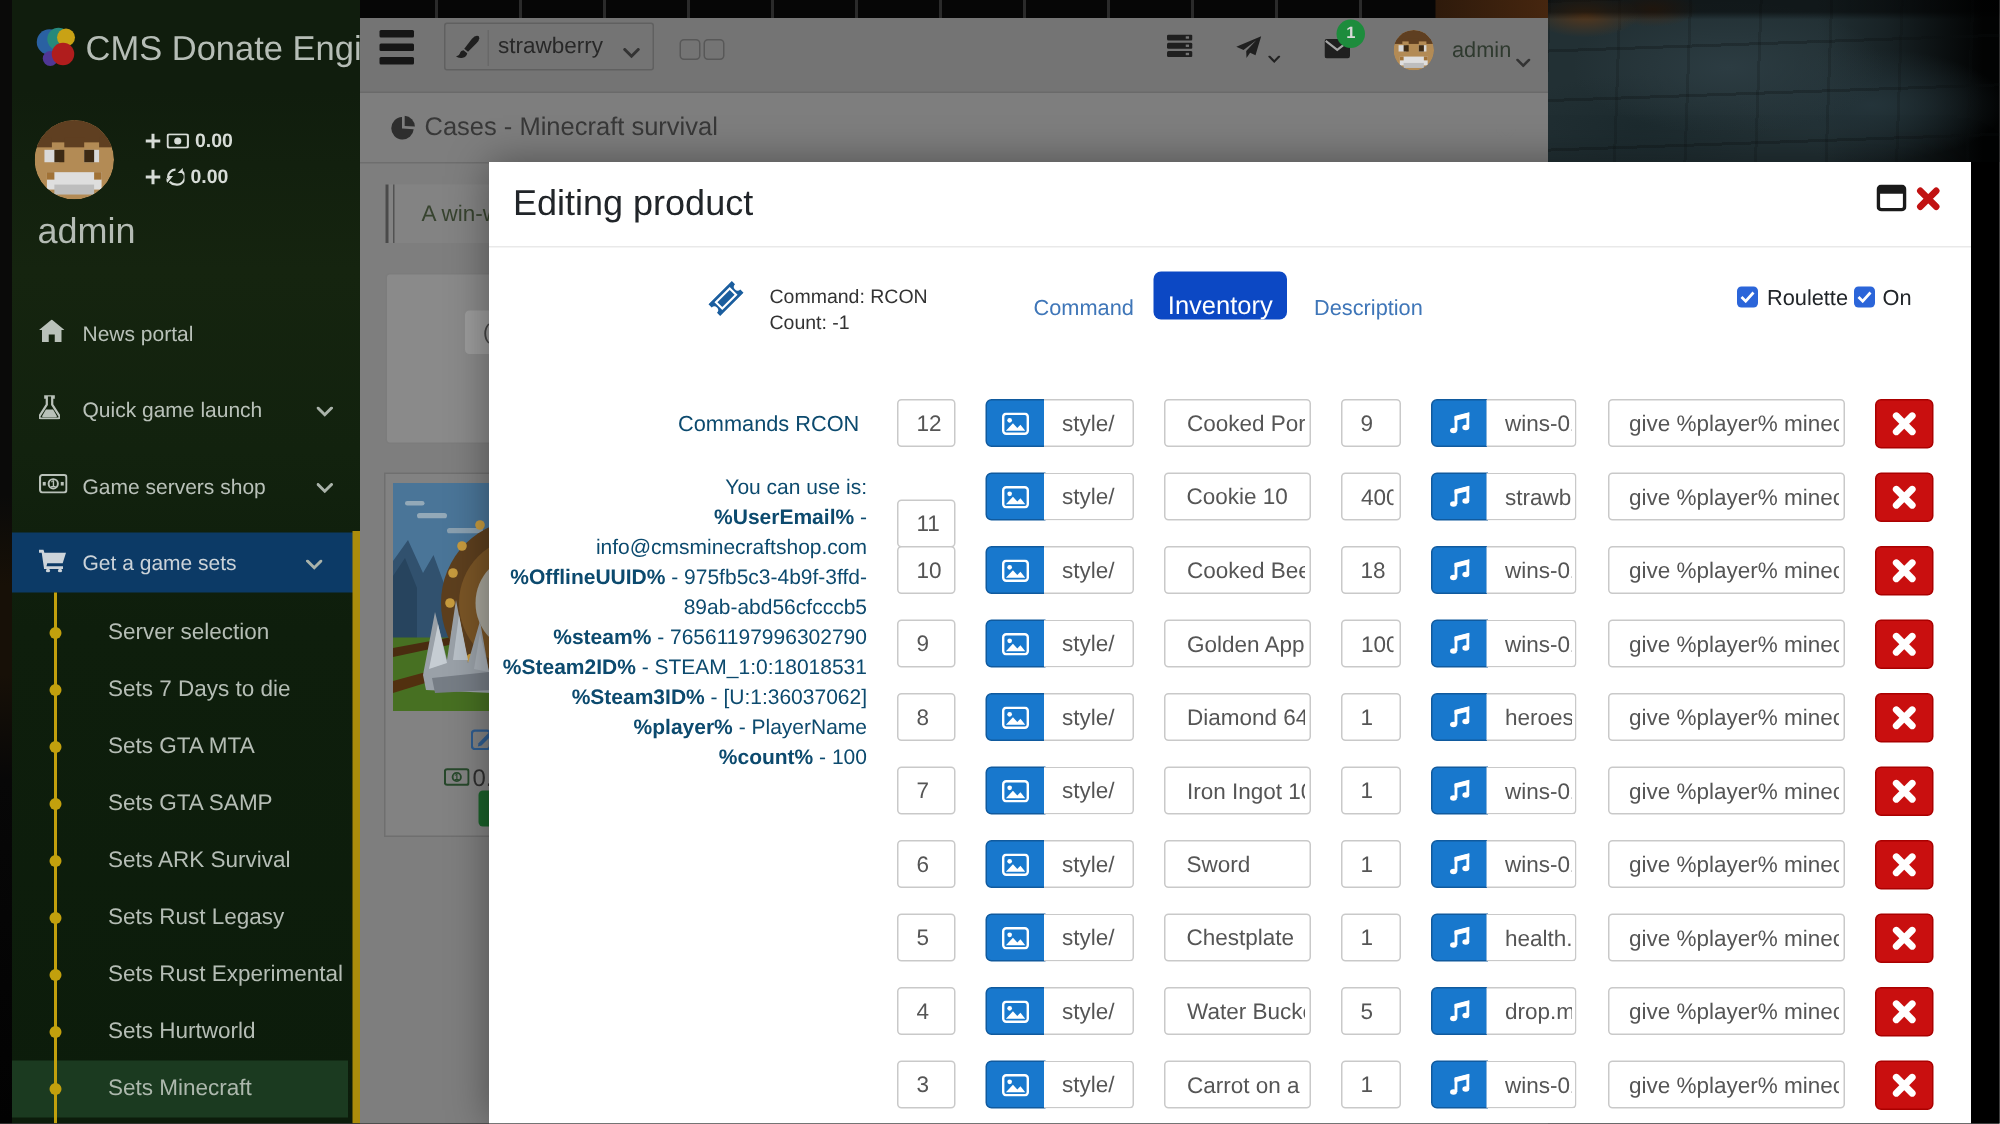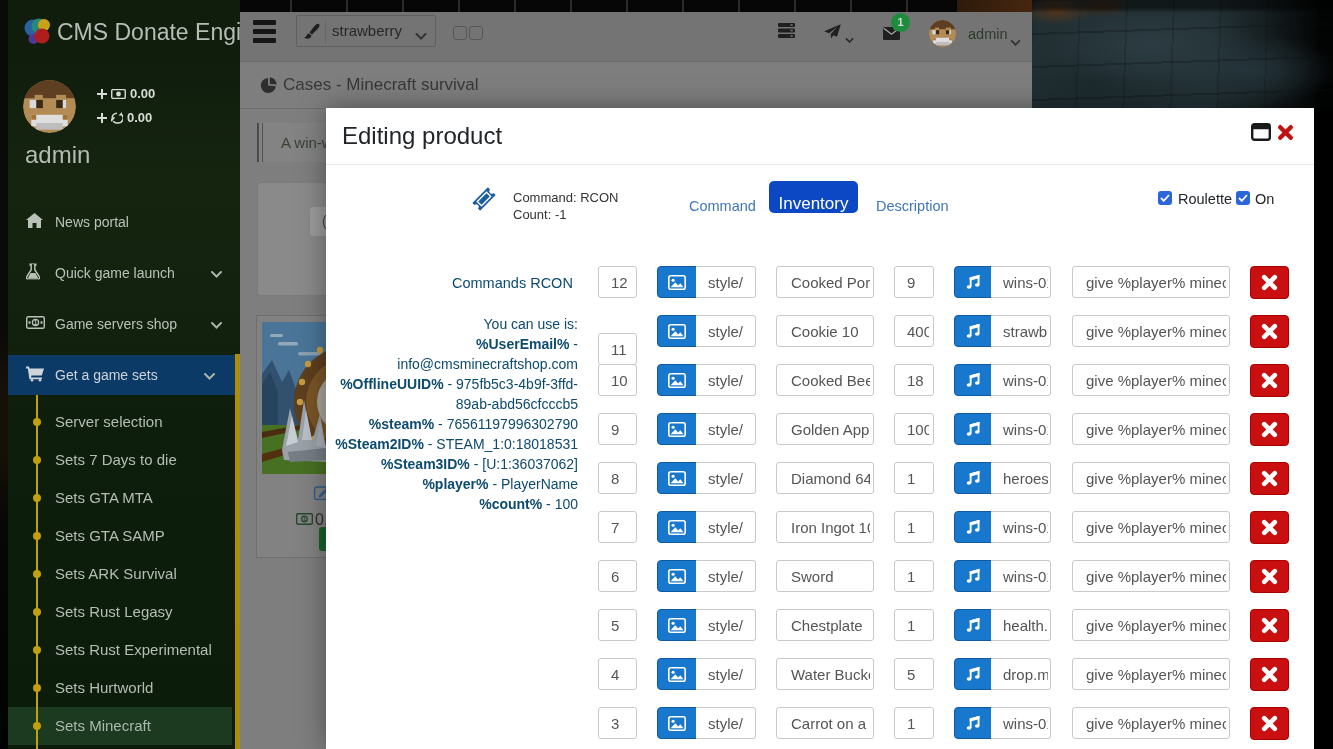--- a/index.html
+++ b/index.html
@@ -40,7 +40,7 @@
 .mitem .ic { position:absolute; left:18px; top:50%; transform:translateY(-50%); }
 .mitem .lb { position:absolute; left:47px; top:50%; transform:translateY(-50%); white-space:nowrap; }
 .mitem .ch { position:absolute; left:203px; top:50%; transform:translateY(-50%); }
-.subitem { position:absolute; left:0; width:224px; height:38px; color:#b5bdb5; font-size:15px; line-height:38px; padding-left:47px; }
+.subitem { position:absolute; left:0; width:224px; height:38px; color:#b5bdb5; font-size:15px; line-height:38px; padding-left:64px; }
 .dot { position:absolute; left:25px; top:15px; width:8px; height:8px; border-radius:50%; background:#c2a00d; }
 #subline { position:absolute; left:28px; top:395px; width:2px; height:354px; background:#c2a00d; }
 

